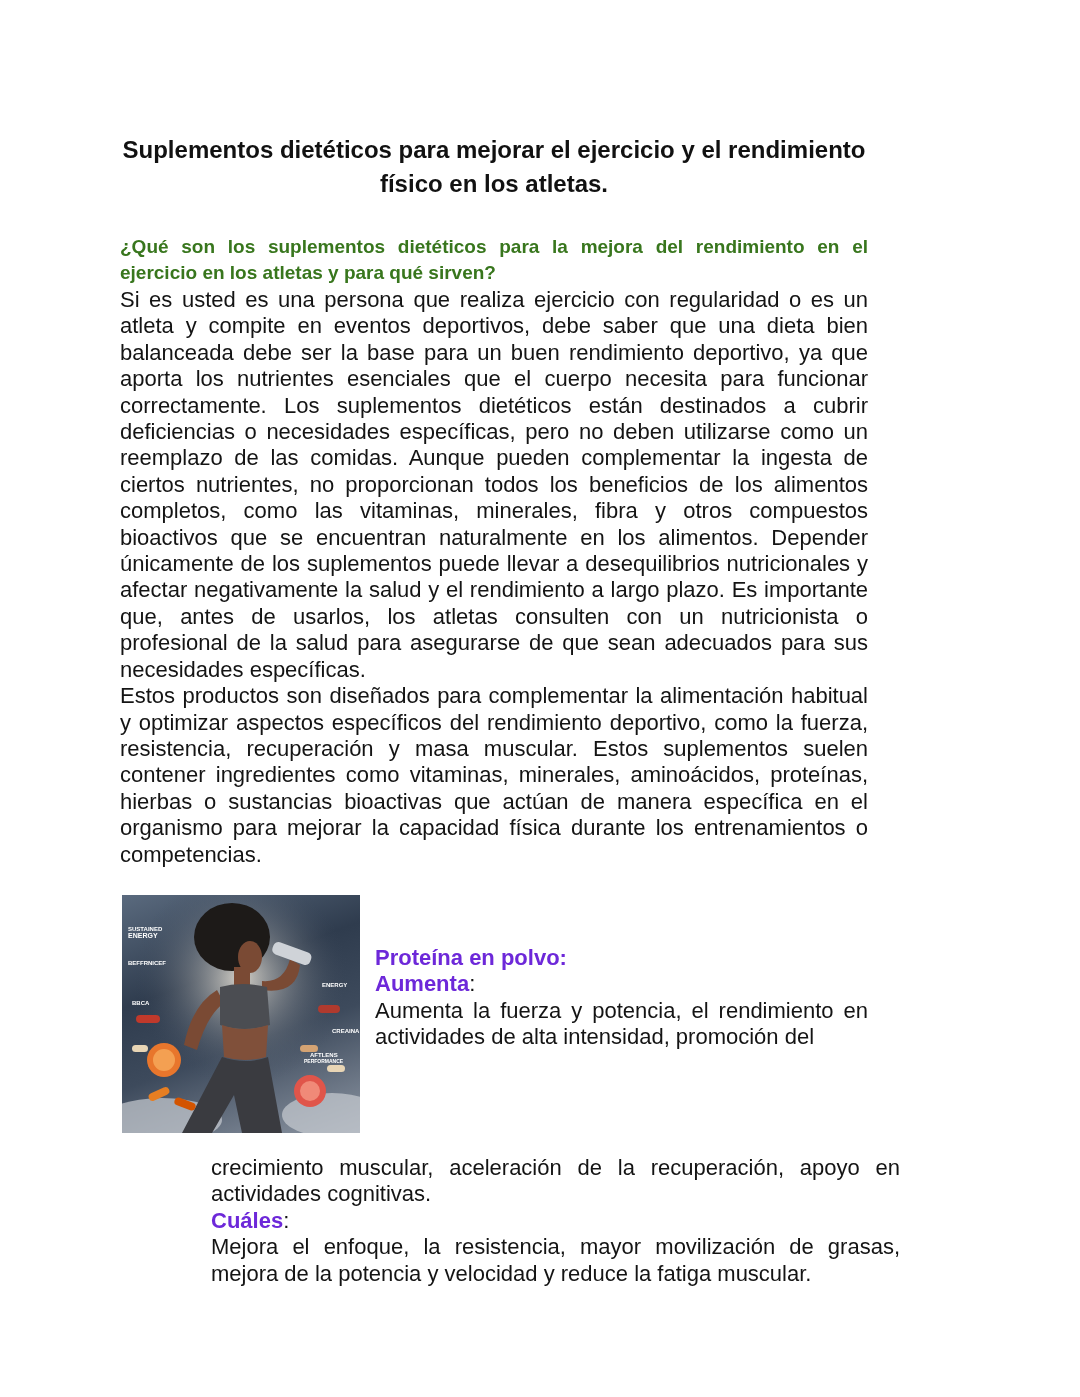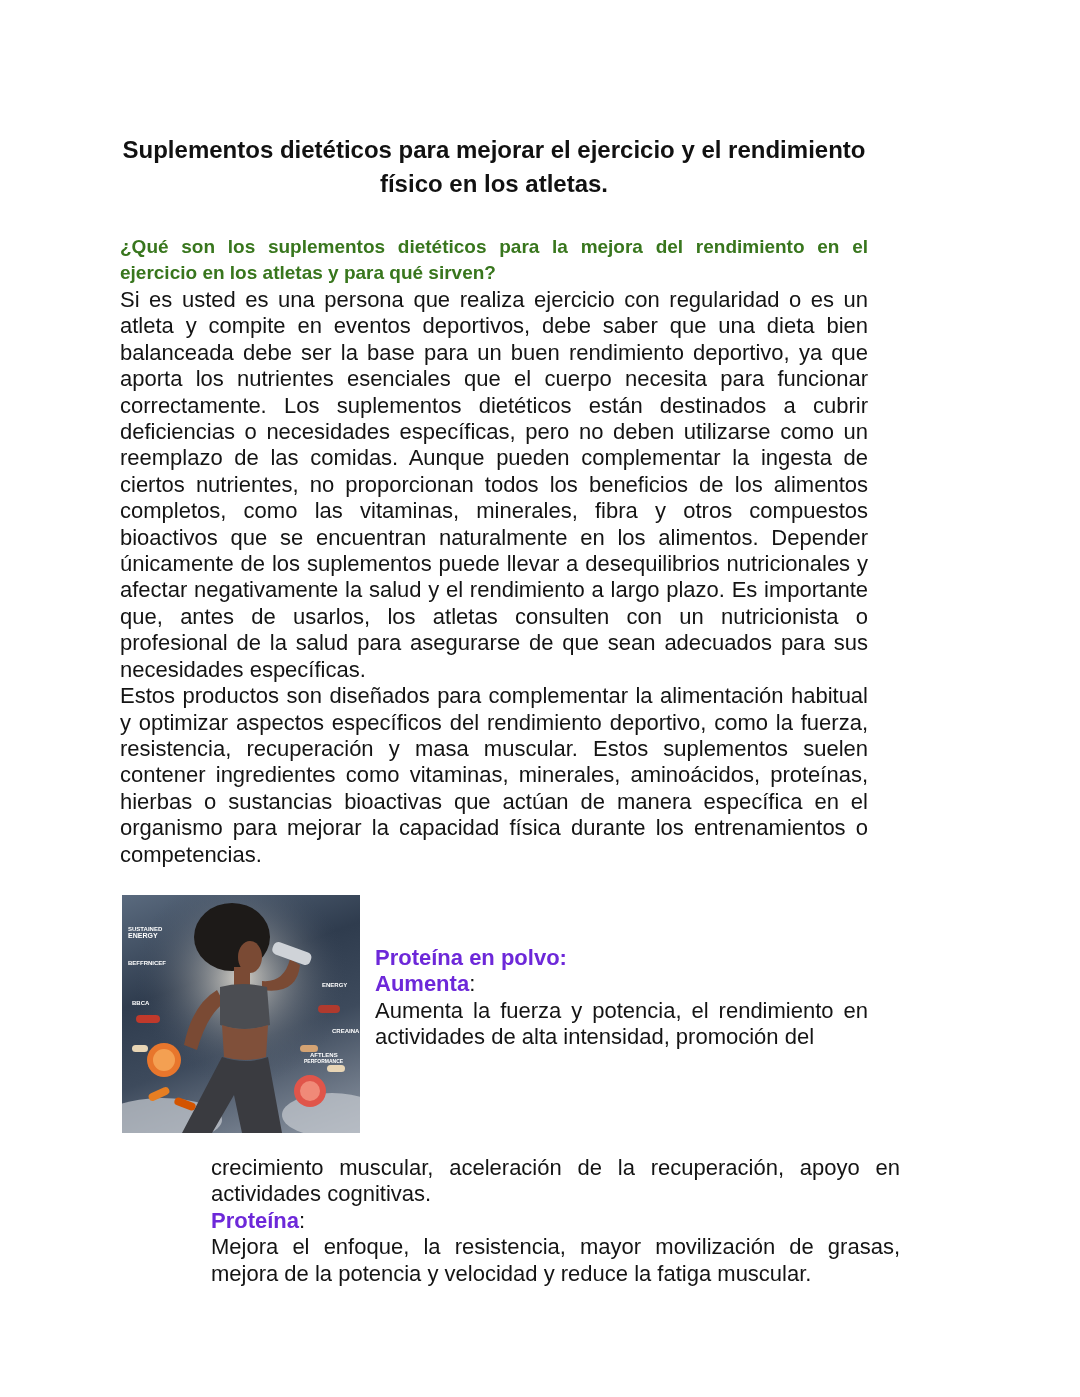--- a/index.html
+++ b/index.html
@@ -108,7 +108,7 @@
 
   <div class="body-text" id="wrap-col">
     <p>crecimiento muscular, aceleración de la recuperación, apoyo en actividades cognitivas.</p>
-    <div><span class="sub-heading">Proteína</span><span class="colon">:</span></div>
+    <div><span class="sub-heading">Cuáles</span><span class="colon">:</span></div>
     <p>Mejora el enfoque, la resistencia, mayor movilización de grasas, mejora de la potencia y velocidad y reduce la fatiga muscular.</p>
   </div>
 

